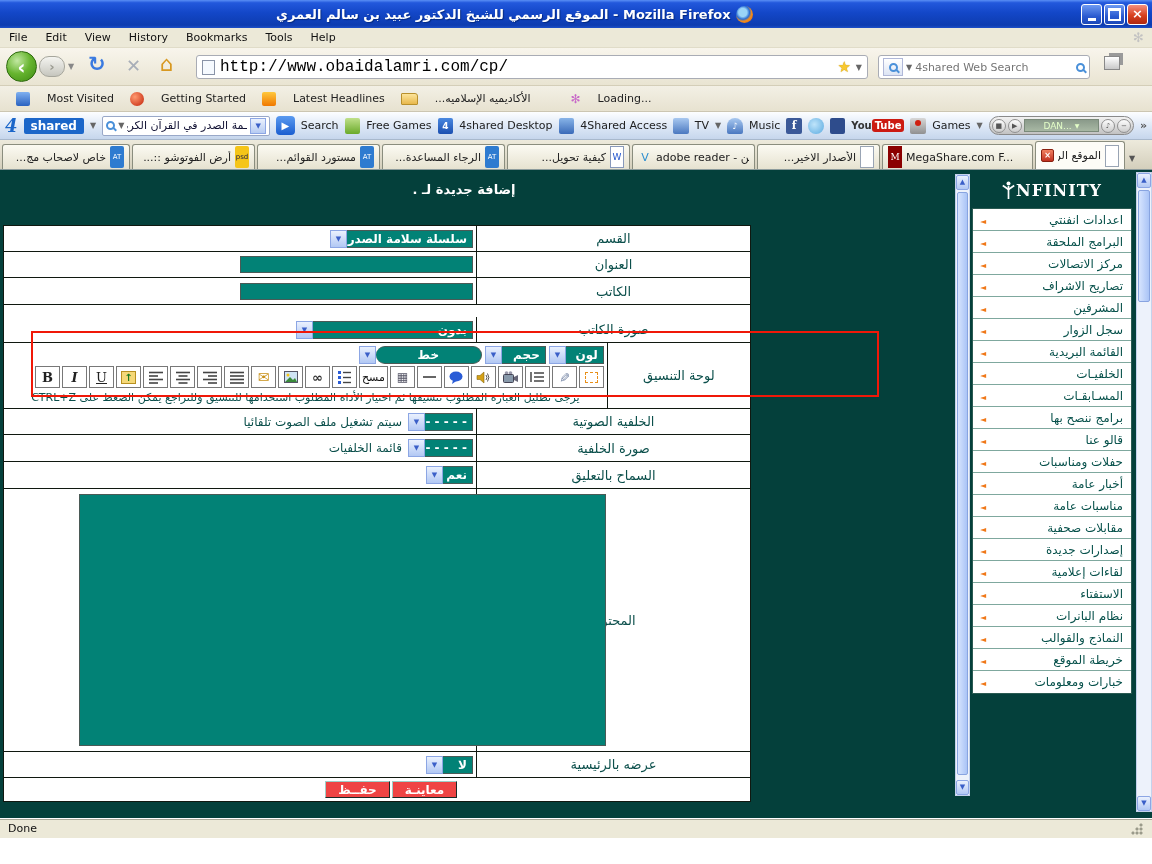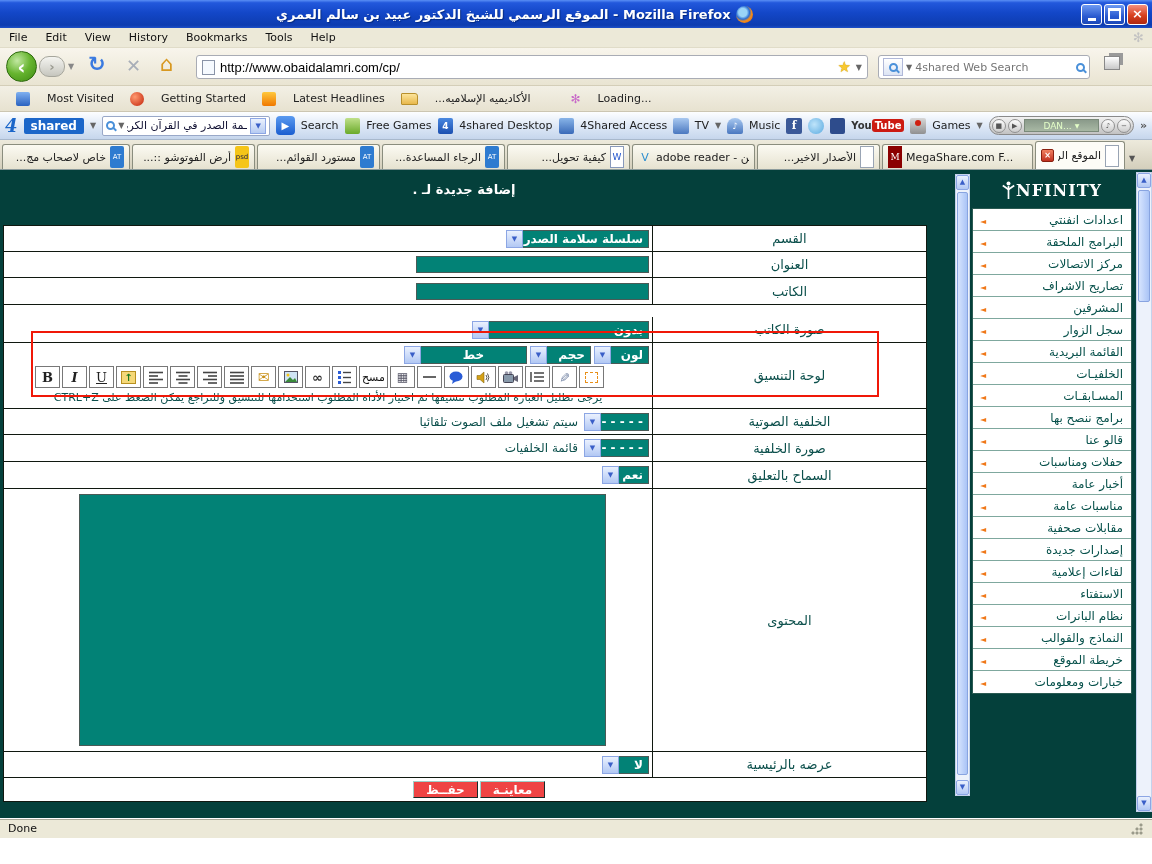--- a/index.html
+++ b/index.html
@@ -45,8 +45,8 @@
   .urlbar { position:absolute; left:196px; top:7px; width:672px; height:24px; background:#fff;
     border:1px solid #A9ACB5; border-radius:3px; display:flex; align-items:center; padding:0 5px; gap:5px; }
   .page-ico { width:13px; height:15px; background:#F6FAFF; border:1px solid #8A94A8; }
-  .url-input { flex:1; border:none; outline:none; font-size:13px; color:#000; background:transparent;
-    font-family:Liberation Sans, sans-serif; }
+  .url-input { flex:1; border:none; outline:none; font-size:16px; color:#000; background:transparent;
+    font-family:Liberation Mono, monospace; }
   .star-ico { color:#F8C830; font-size:15px; text-shadow:0 0 1px #B08000; }
   .mini-drop { color:#666; font-size:8px; }
   .searchbox { position:absolute; left:878px; top:7px; width:212px; height:24px; background:#fff;

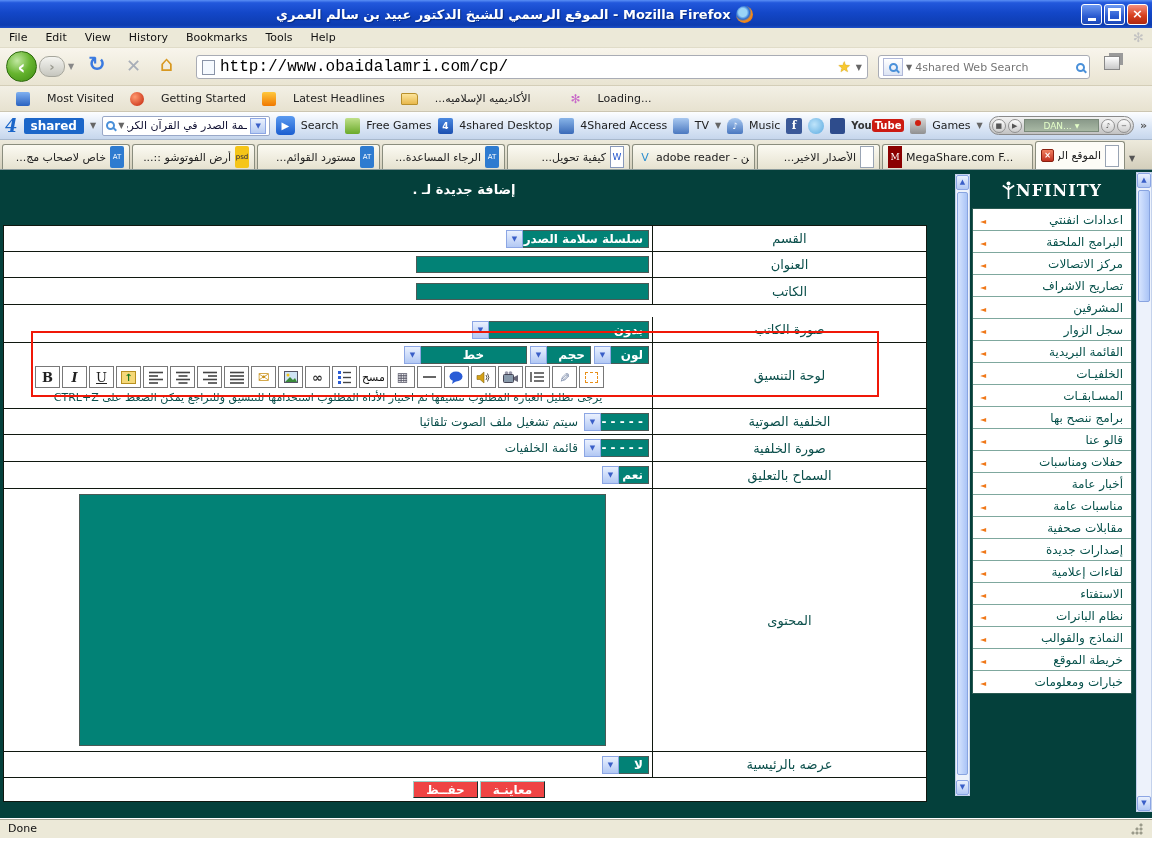--- a/index.html
+++ b/index.html
@@ -139,7 +139,7 @@
   .heading { position:absolute; left:0; top:12px; width:928px; text-align:center;
     color:#fff; font-size:13px; font-weight:bold; direction:rtl; }
 
-  .form { position:absolute; left:3px; top:55px; width:924px; background:#fff; border:1px solid #101810; }
+  .form { position:absolute; left:3px; top:55px; width:748px; background:#fff; border:1px solid #101810; }
   .frow { display:flex; border-bottom:1px solid #101810; }
   .frow:last-child { border-bottom:none; }
   .fcell { flex:1; position:relative; display:flex; align-items:center; direction:rtl;

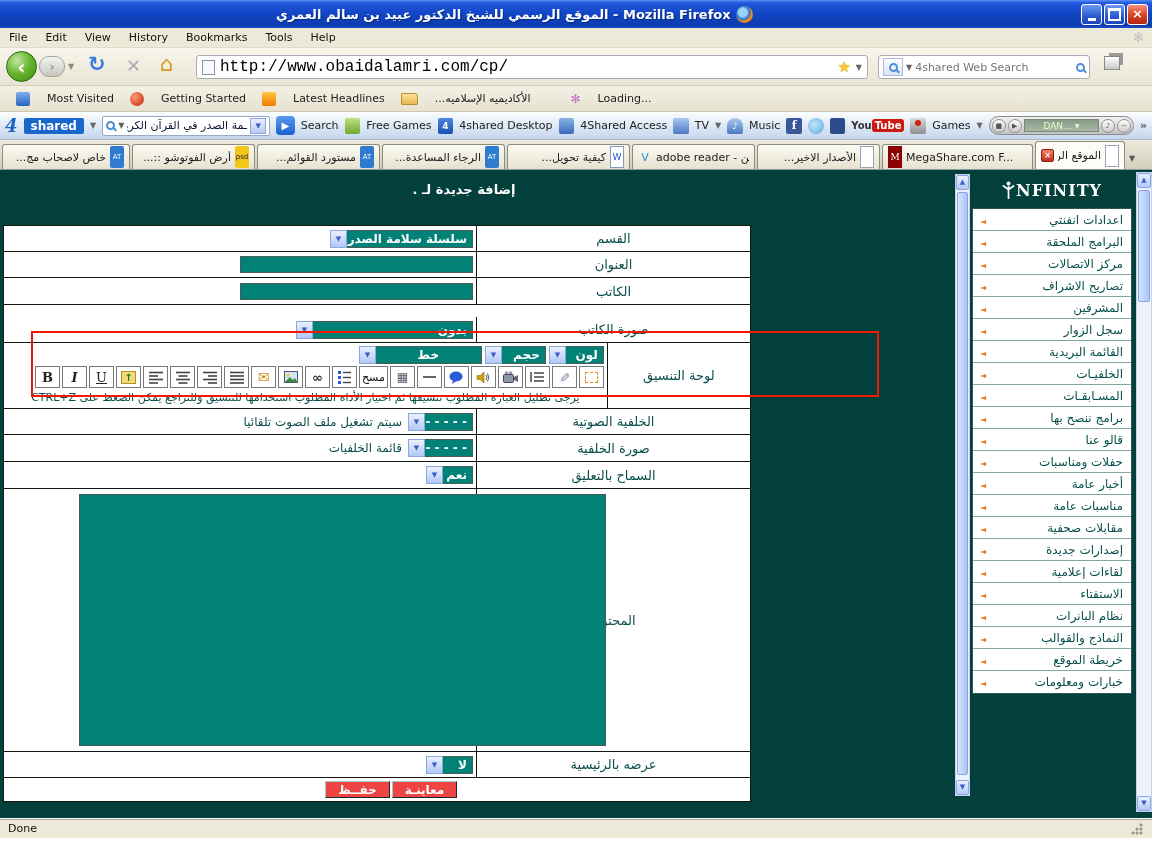--- a/index.html
+++ b/index.html
@@ -426,7 +426,7 @@
             <span class="xsel-arrow"></span>
           </span>
           <span class="xsel">
-            <span class="xsel-disp" style="width:106px; justify-content:center;">خط</span>
+            <span class="xsel-disp" style="width:106px; justify-content:center;border-radius:9px;">خط</span>
             <span class="xsel-arrow"></span>
           </span>
         </div>

